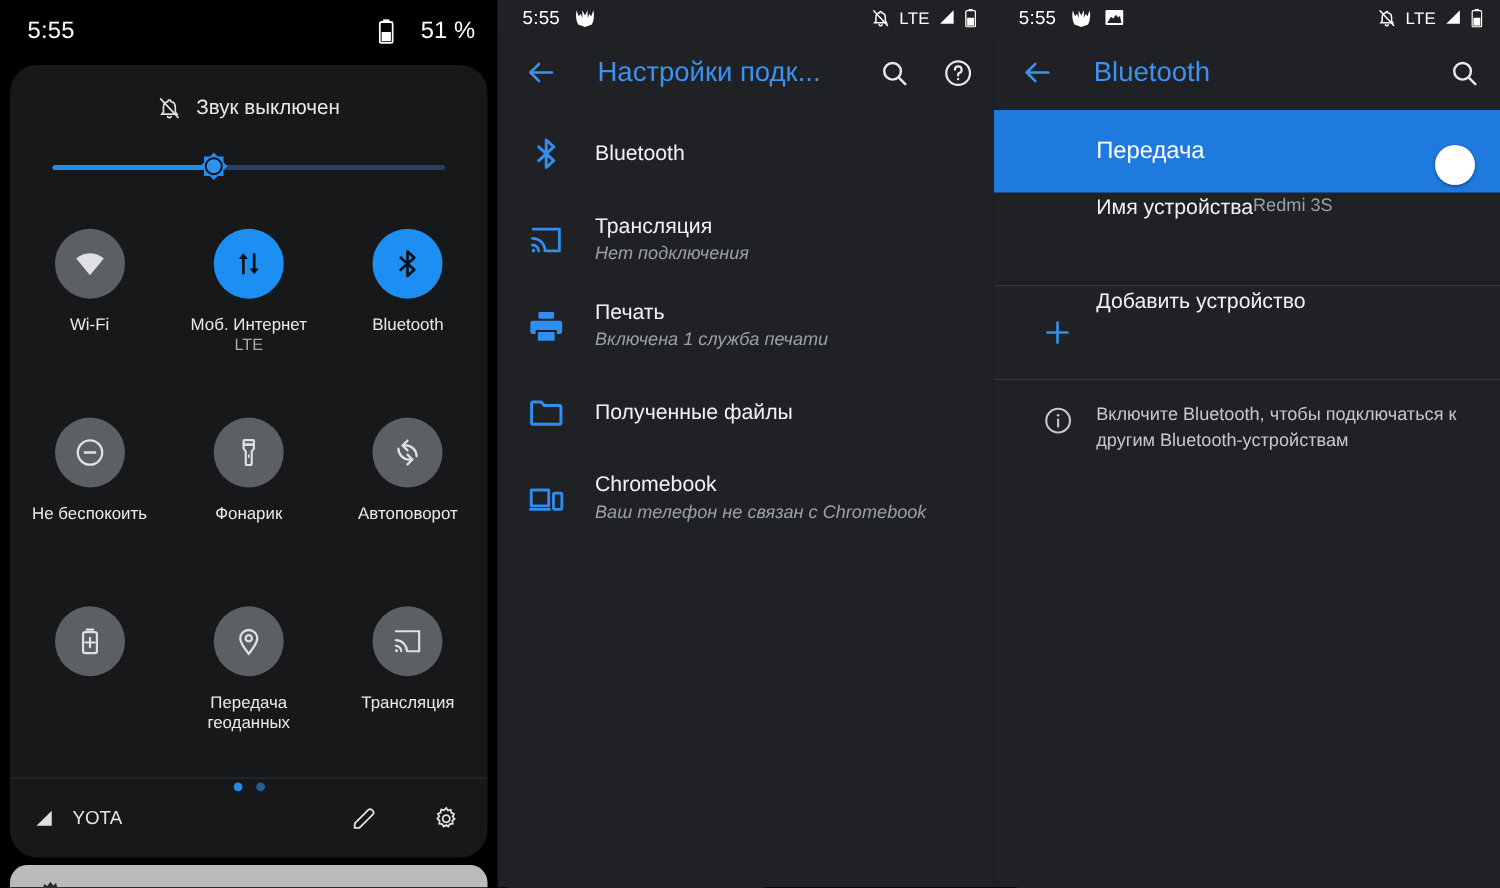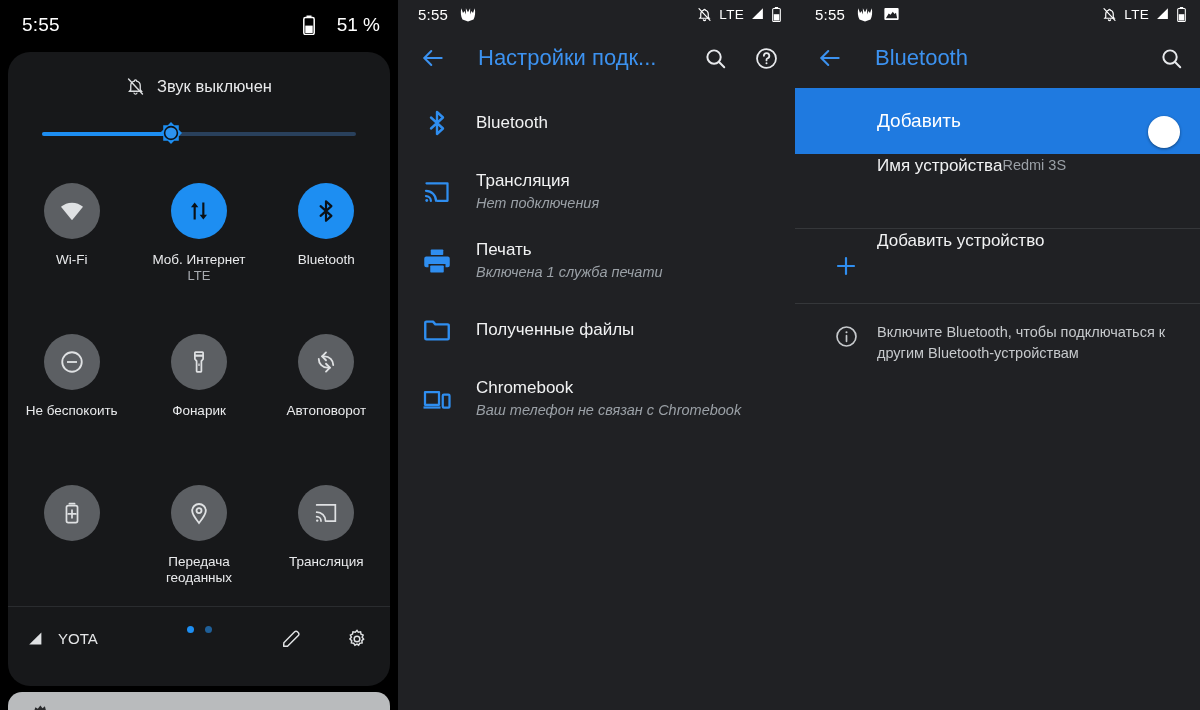--- a/index.html
+++ b/index.html
@@ -618,7 +618,7 @@
     </div>
 
     <div class="bt-banner">
-      <span class="bb-label">Добавить</span>
+      <span class="bb-label">Передача</span>
       <span class="switch">
         <span class="sw-track">
           <span class="sw-knob"></span>

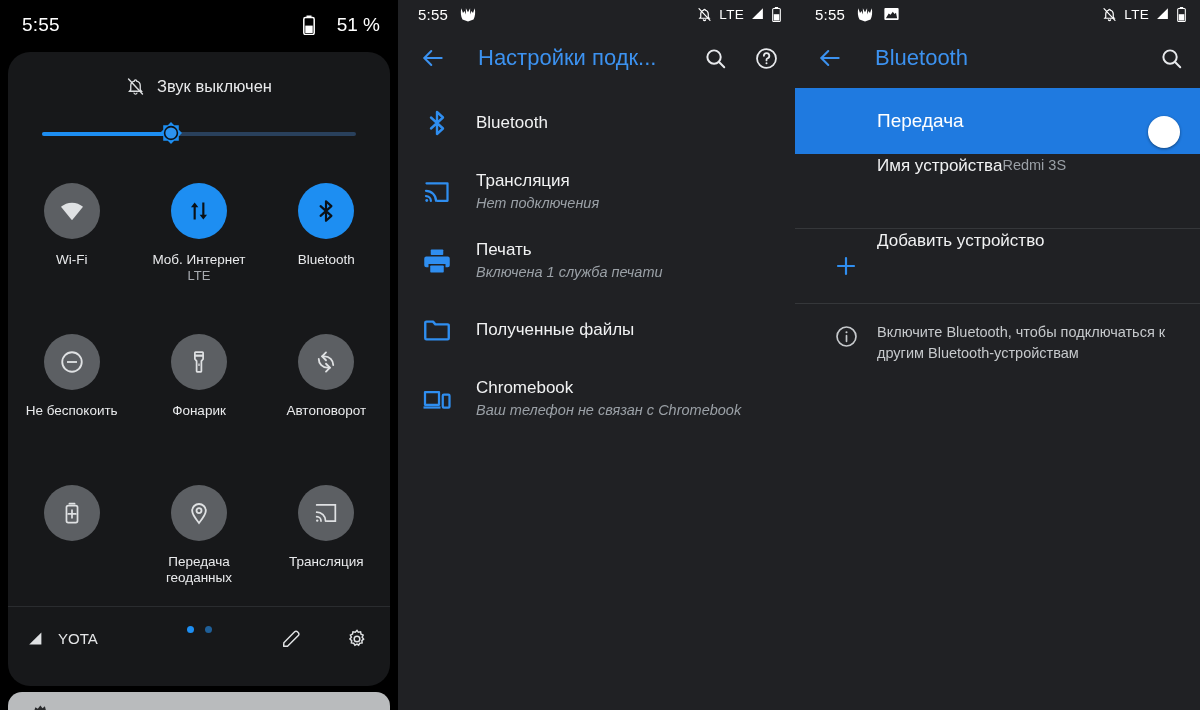--- a/index.html
+++ b/index.html
@@ -110,7 +110,7 @@
   .qs-dots i.dim { background: #1f5f98; }
 
   .qs-footer {
-    position: absolute; left: 0; right: 0; bottom: 16px;
+    position: absolute; left: 0; right: 0; bottom: 0;
     height: 64px;
     border-top: 1px solid #2a2c2f;
     display: flex; align-items: center;

